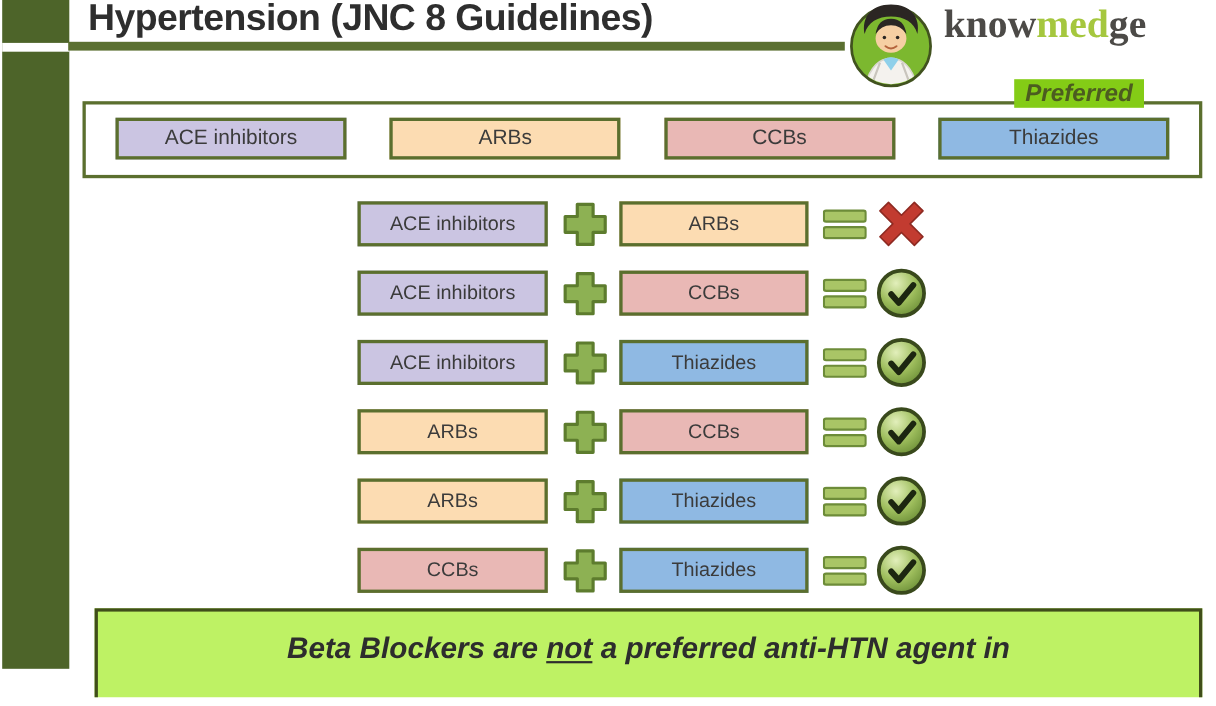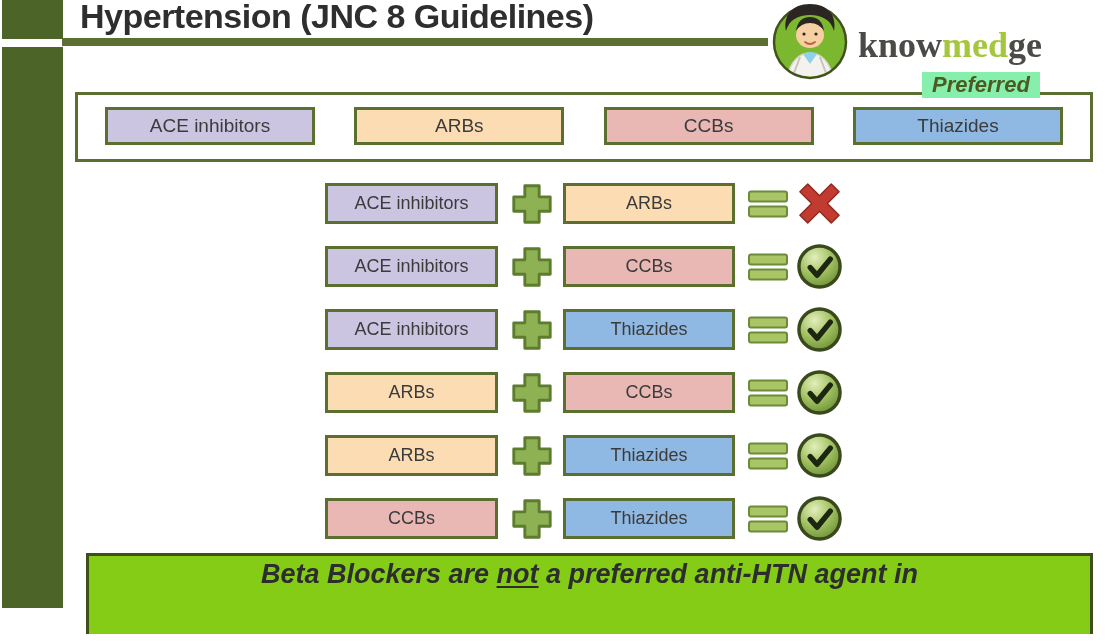--- a/index.html
+++ b/index.html
@@ -16,7 +16,7 @@
   .title-underline { position:absolute; left:62px; top:38px; width:706px; height:8px; background:#5b7031; }
   .logo-avatar { position:absolute; left:770px; top:1px; width:80px; height:80px; }
   .logo-wordmark {
-    position:absolute; left:858px; top:24px; font-family:"Liberation Serif", serif;
+    position:absolute; left:858px; top:1px; font-family:"Liberation Serif", serif;
     font-size:36px; font-weight:600; color:#4c4a47; letter-spacing:0px; white-space:nowrap;
   }
   .logo-med { color:#a5c73e; }

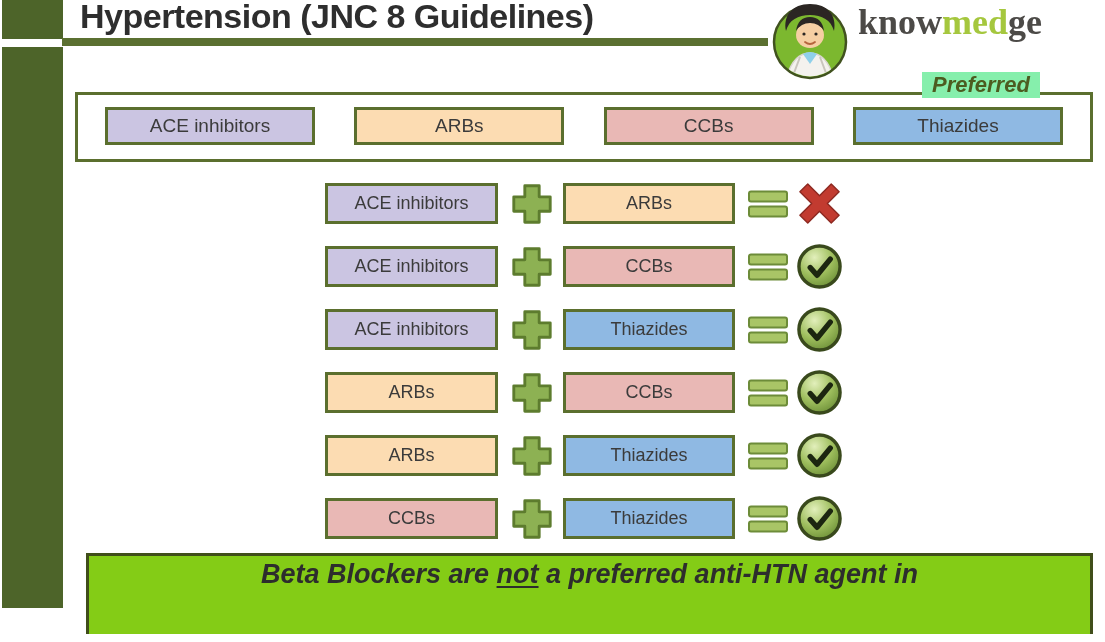--- a/index.html
+++ b/index.html
@@ -21,7 +21,7 @@
   }
   .logo-med { color:#a5c73e; }
   .preferred-label {
-    position:absolute; left:922px; top:72px; z-index:3; background:#86efac;
+    position:absolute; left:922px; top:72px; z-index:3; background:#84cc16;
     padding:0 10px; font-size:22px; font-weight:bold; font-style:italic; color:#4c5c20;
   }
   .pref-container {

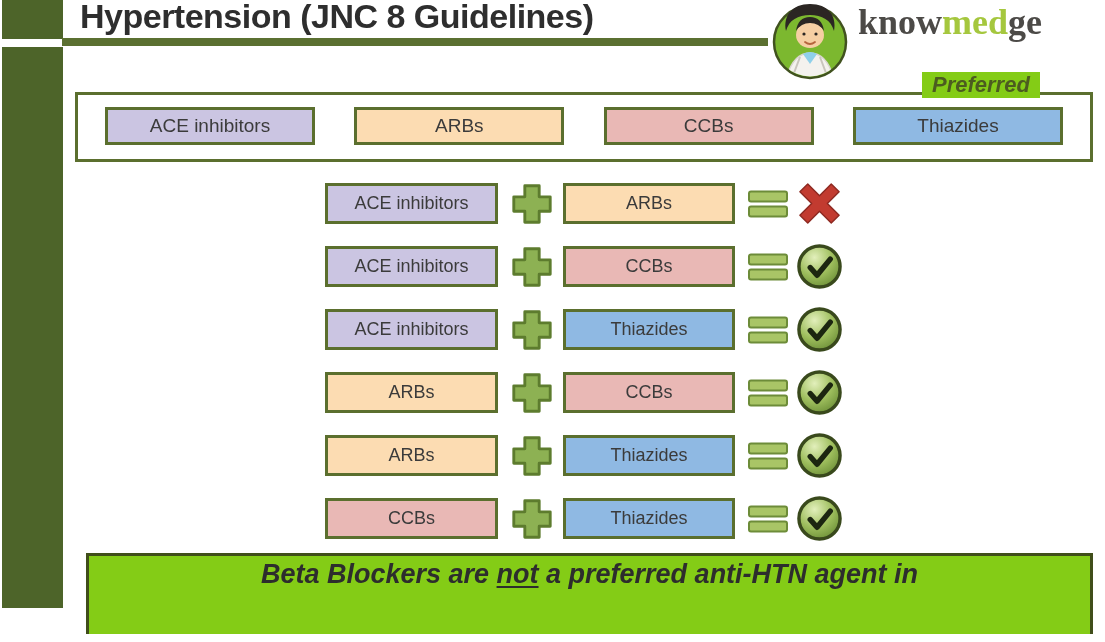--- a/index.html
+++ b/index.html
@@ -48,9 +48,9 @@
   .op-plus svg, .op-equals svg, .result svg { display:block; width:100%; height:100%; }
   .footnote-box {
     position:absolute; left:86px; top:553px; width:1007px; height:85px;
-    background:#84cc16; border:3px solid #404e1a; box-sizing:border-box;
+    background:#bef264; border:3px solid #404e1a; box-sizing:border-box;
     text-align:center; font-weight:bold; font-style:italic; font-size:27px;
-    color:#2d2d2d; line-height:37px; padding-top:0;
+    color:#2d2d2d; line-height:37px; padding-top:15px;
   }
   .footnote-box u { text-underline-offset:3px; }
   .bottom-red-fragment { position:absolute; left:60px; top:635px; width:44px; height:7px; background:#7c241f; }

